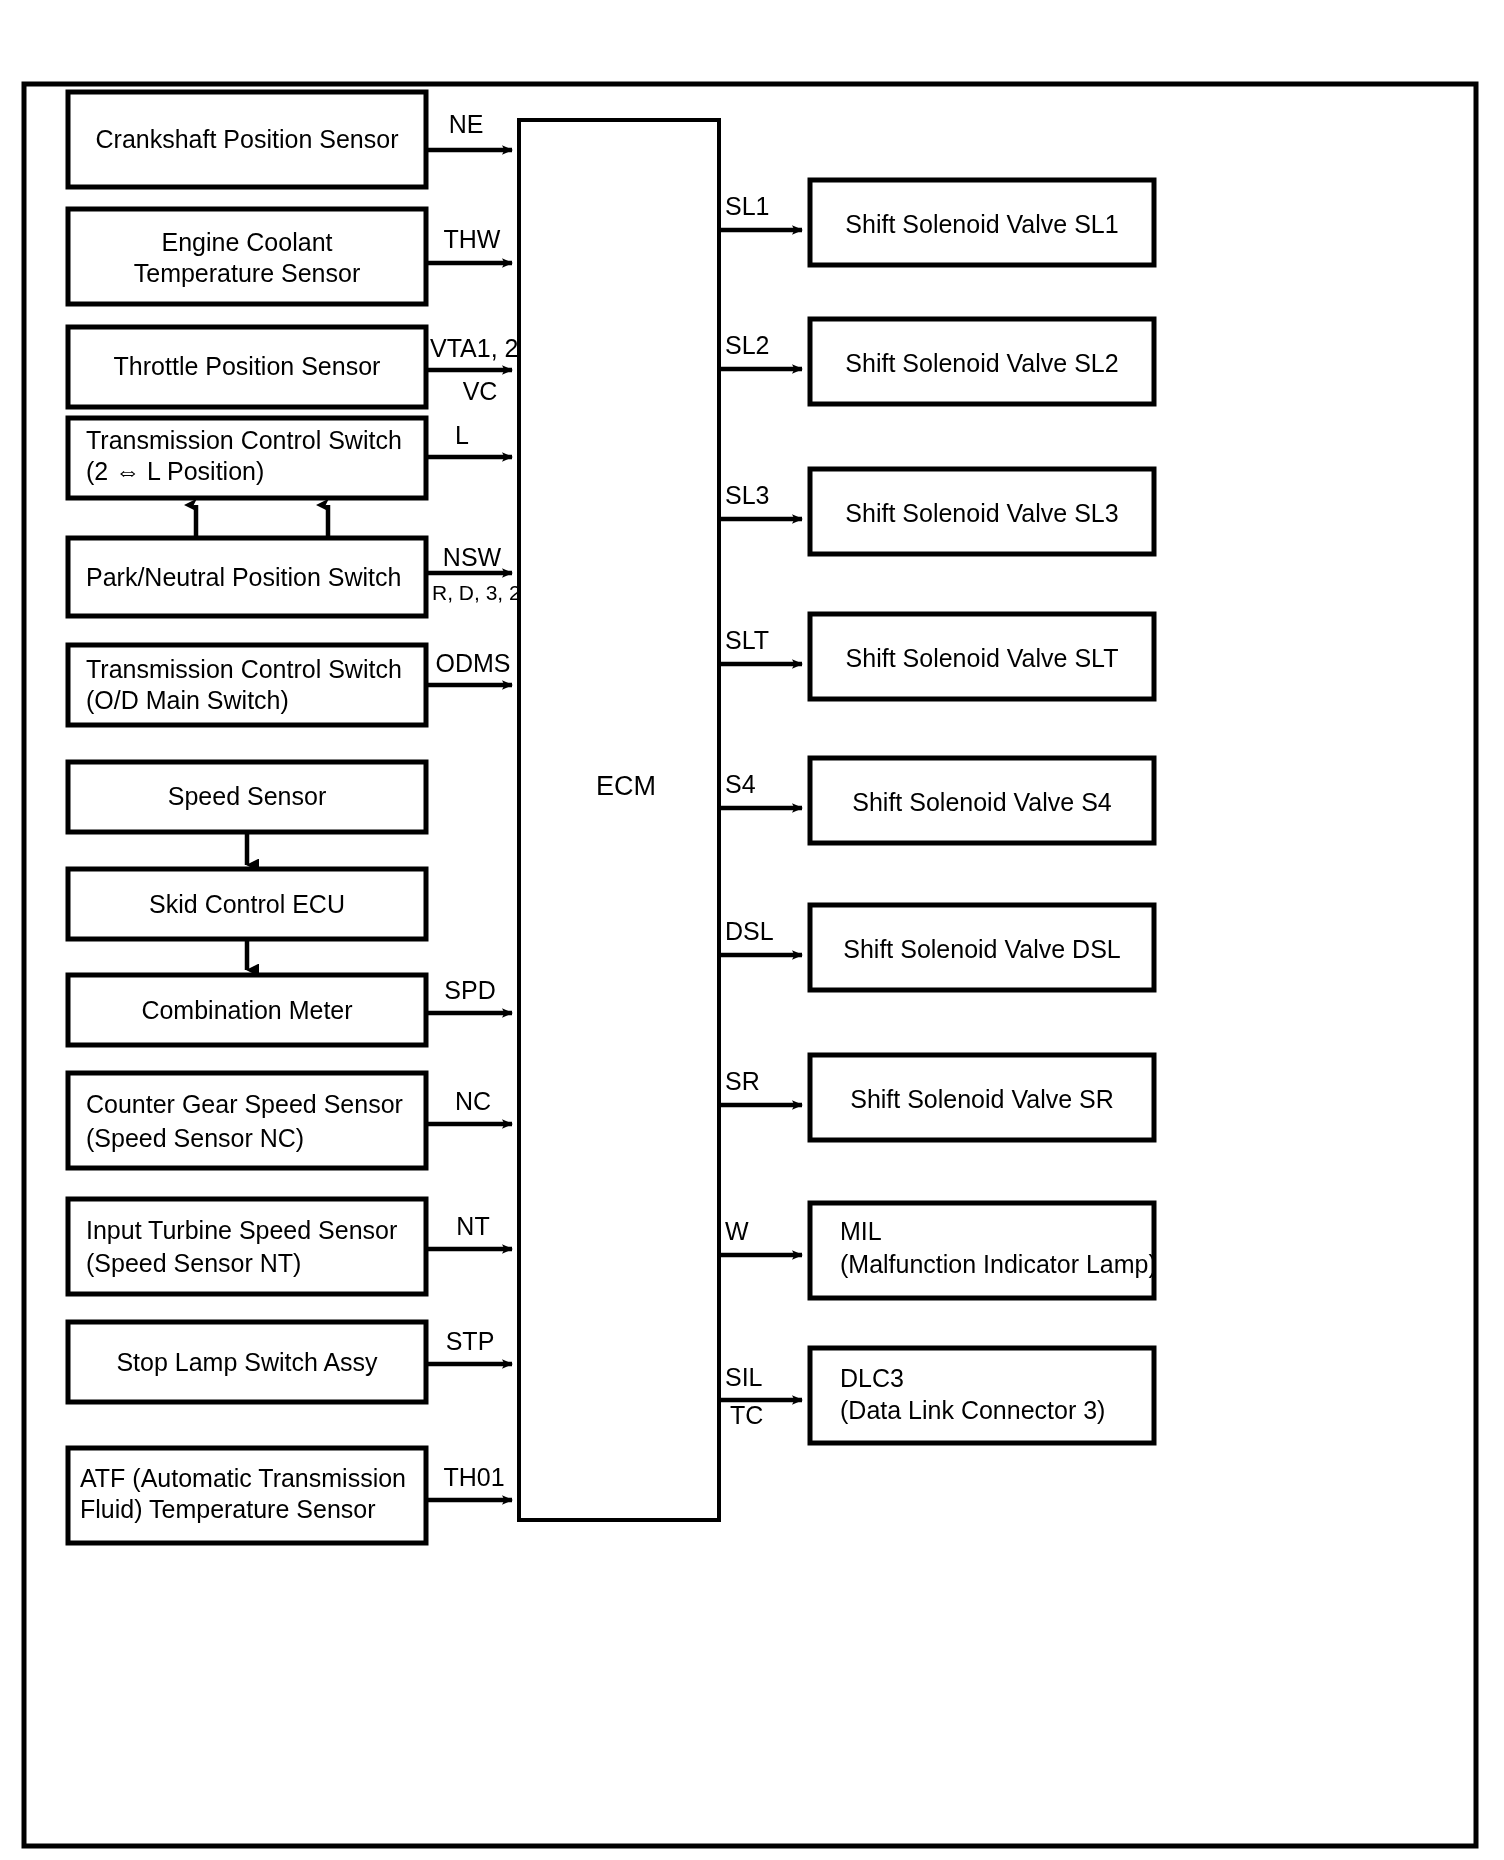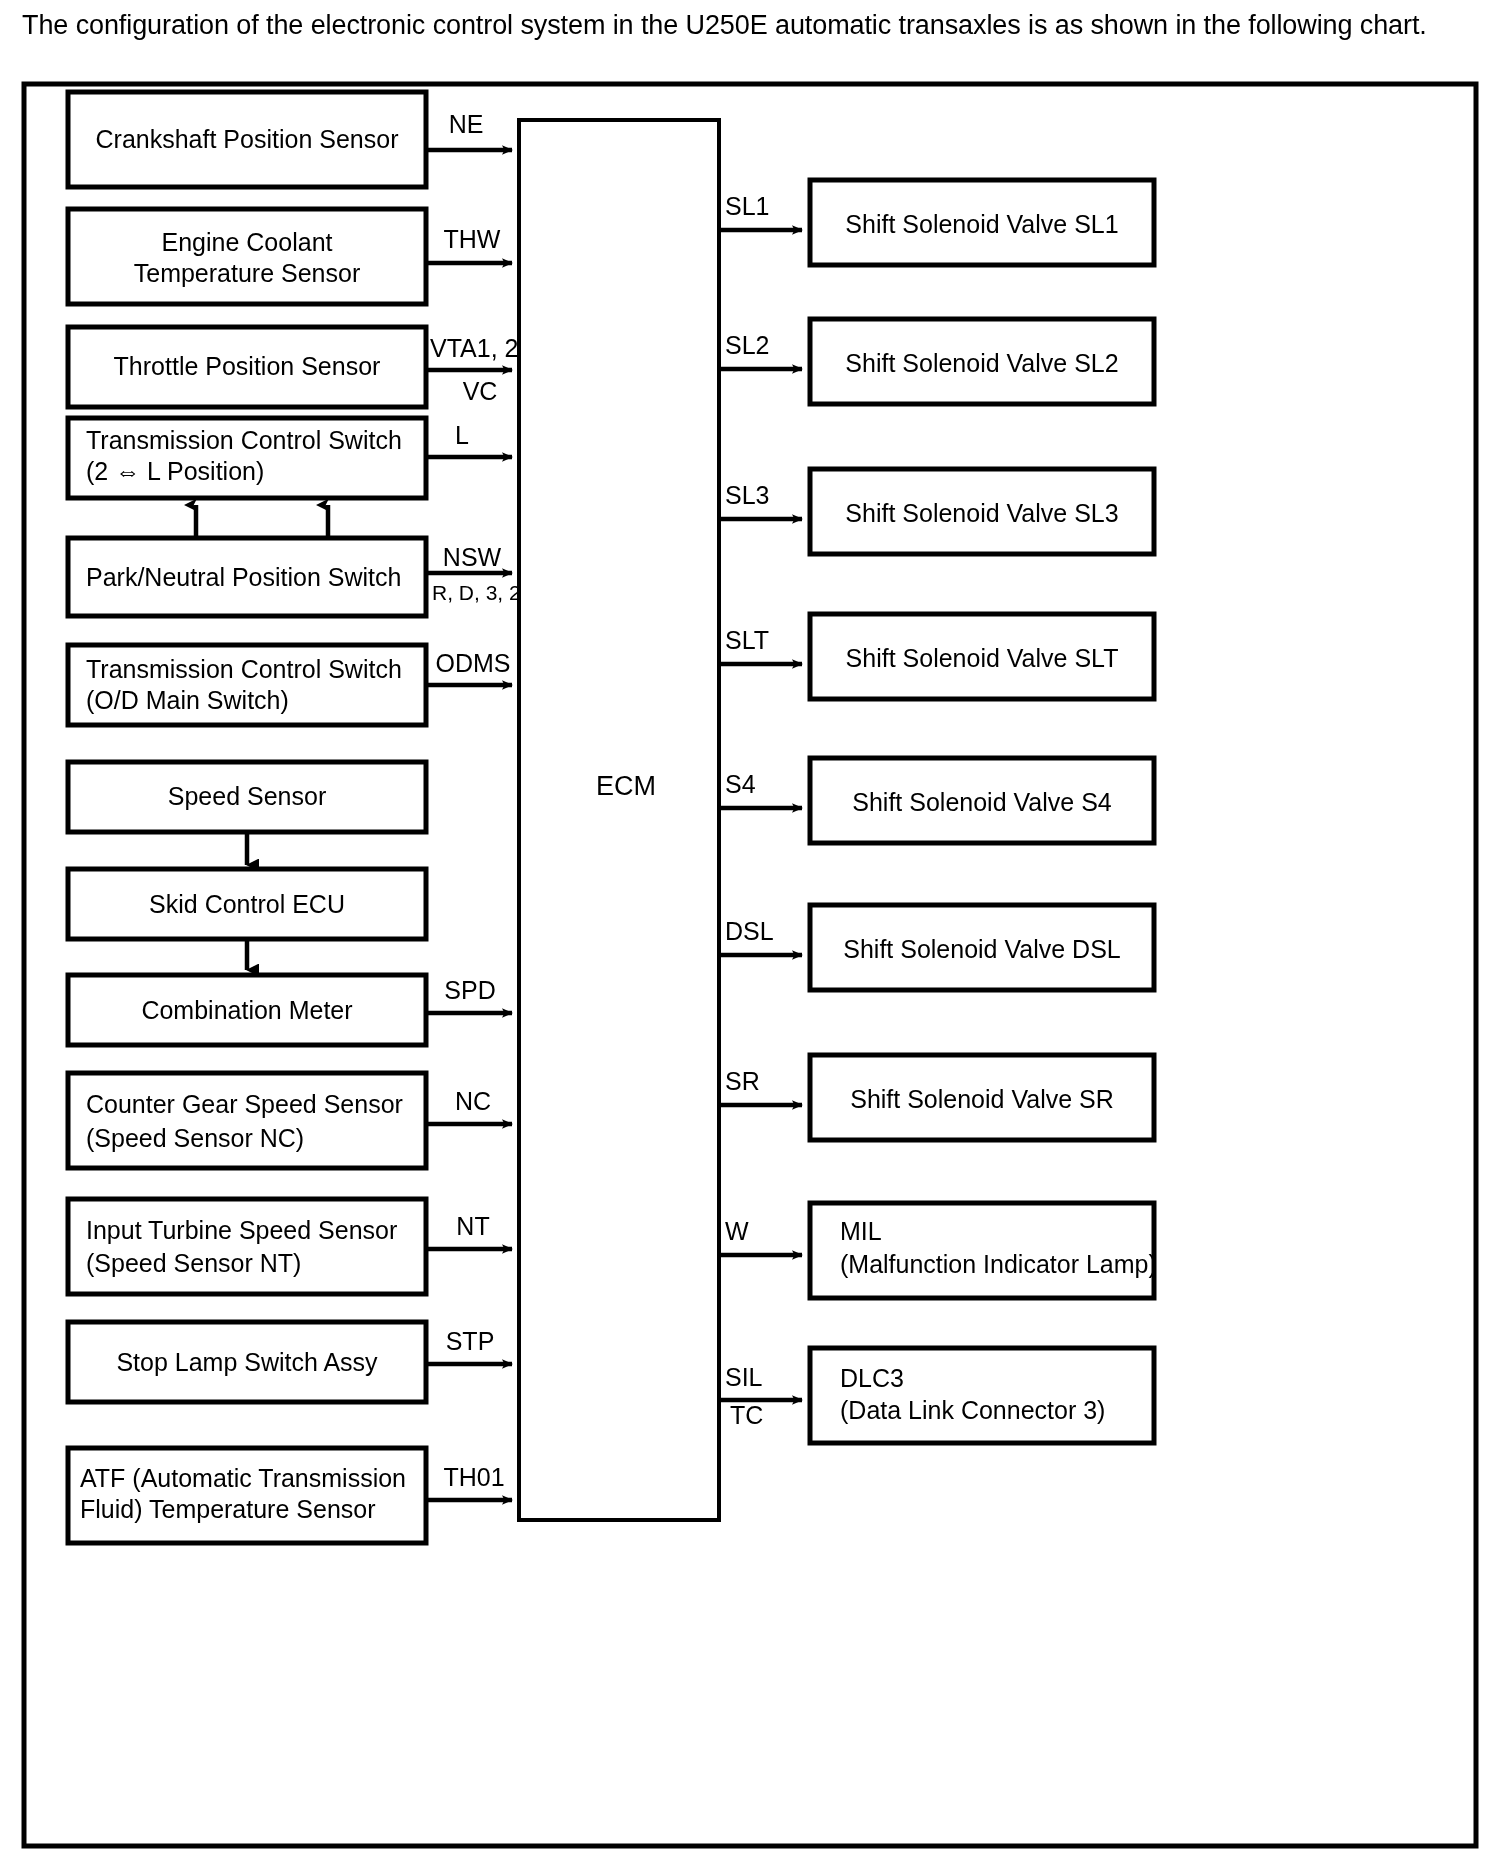--- a/index.html
+++ b/index.html
@@ -82,7 +82,6 @@
 
 <div id="page">
 
-  <div id="intro">The configuration of the electronic control system in the U250E automatic transaxles is as shown in the following chart.</div>
 
   <svg id="diagram-svg" viewBox="0 0 1504 1860">
     <defs>

